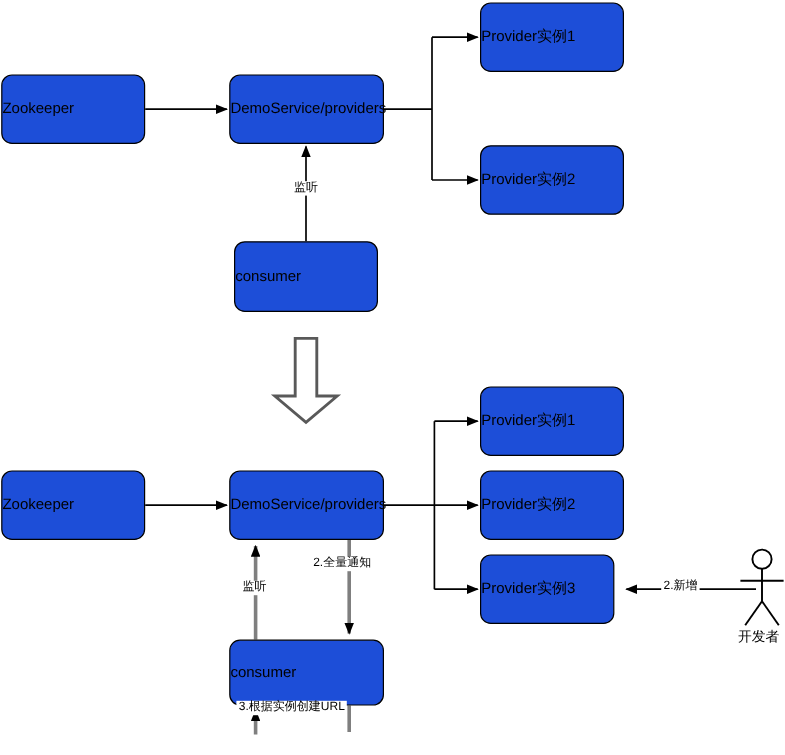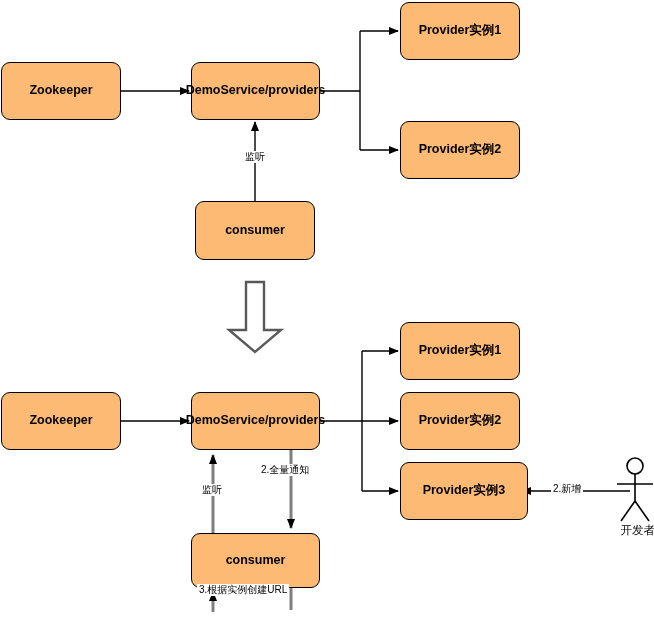--- a/index.html
+++ b/index.html
@@ -27,16 +27,15 @@
     box-sizing: border-box;
     border: 1.4px solid #000000;
     border-radius: 9px;
-    background: #fdba74;
+    background: #1d4ed8;
     display: flex;
     align-items: center;
-    justify-content: center;
+    justify-content: flex-start;
     text-align: center;
     color: #000000;
     font-size: 12.5px;
     line-height: 1.25;
     z-index: 3;
-    font-weight: bold;
   }
   .edge-label {
     position: absolute;

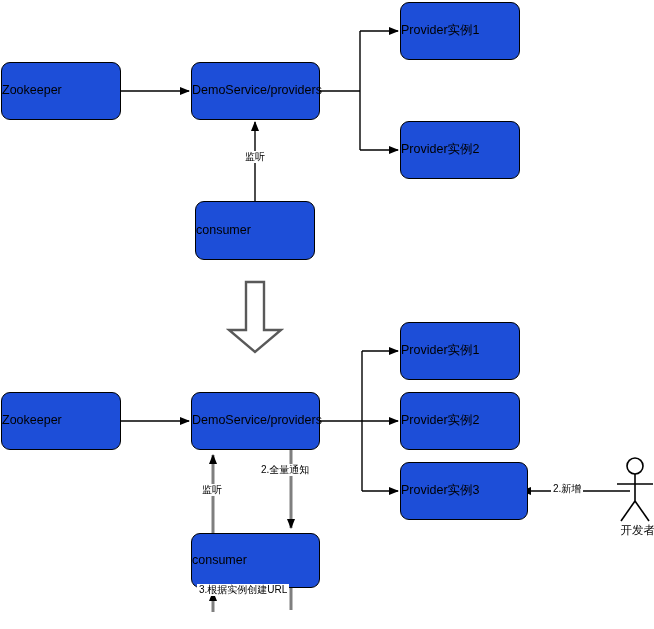--- a/index.html
+++ b/index.html
@@ -151,7 +151,7 @@
   <div class="node" style="left:400px; top:392px; width:120px; height:58px;">
     <span>Provider实例2</span>
   </div>
-  <div class="node" style="left:400px; top:462px; width:128px; height:58px;">
+  <div class="node" style="left:400px; top:462px; width:112px; height:58px;">
     <span>Provider实例3</span>
   </div>
   <div class="node" style="left:191px; top:533px; width:129px; height:55px;">

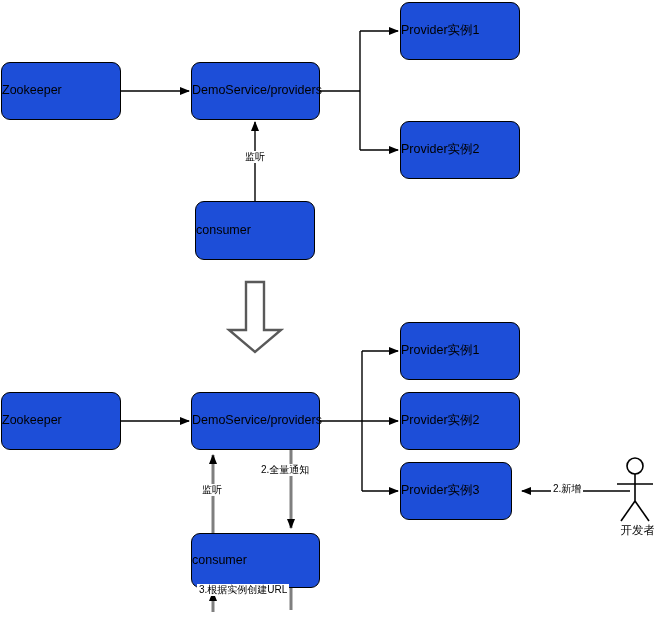--- a/index.html
+++ b/index.html
@@ -52,7 +52,7 @@
     color: #000000;
     font-size: 11.5px;
     white-space: nowrap;
-    text-align: right;
+    text-align: left;
     z-index: 4;
   }
 </style>

